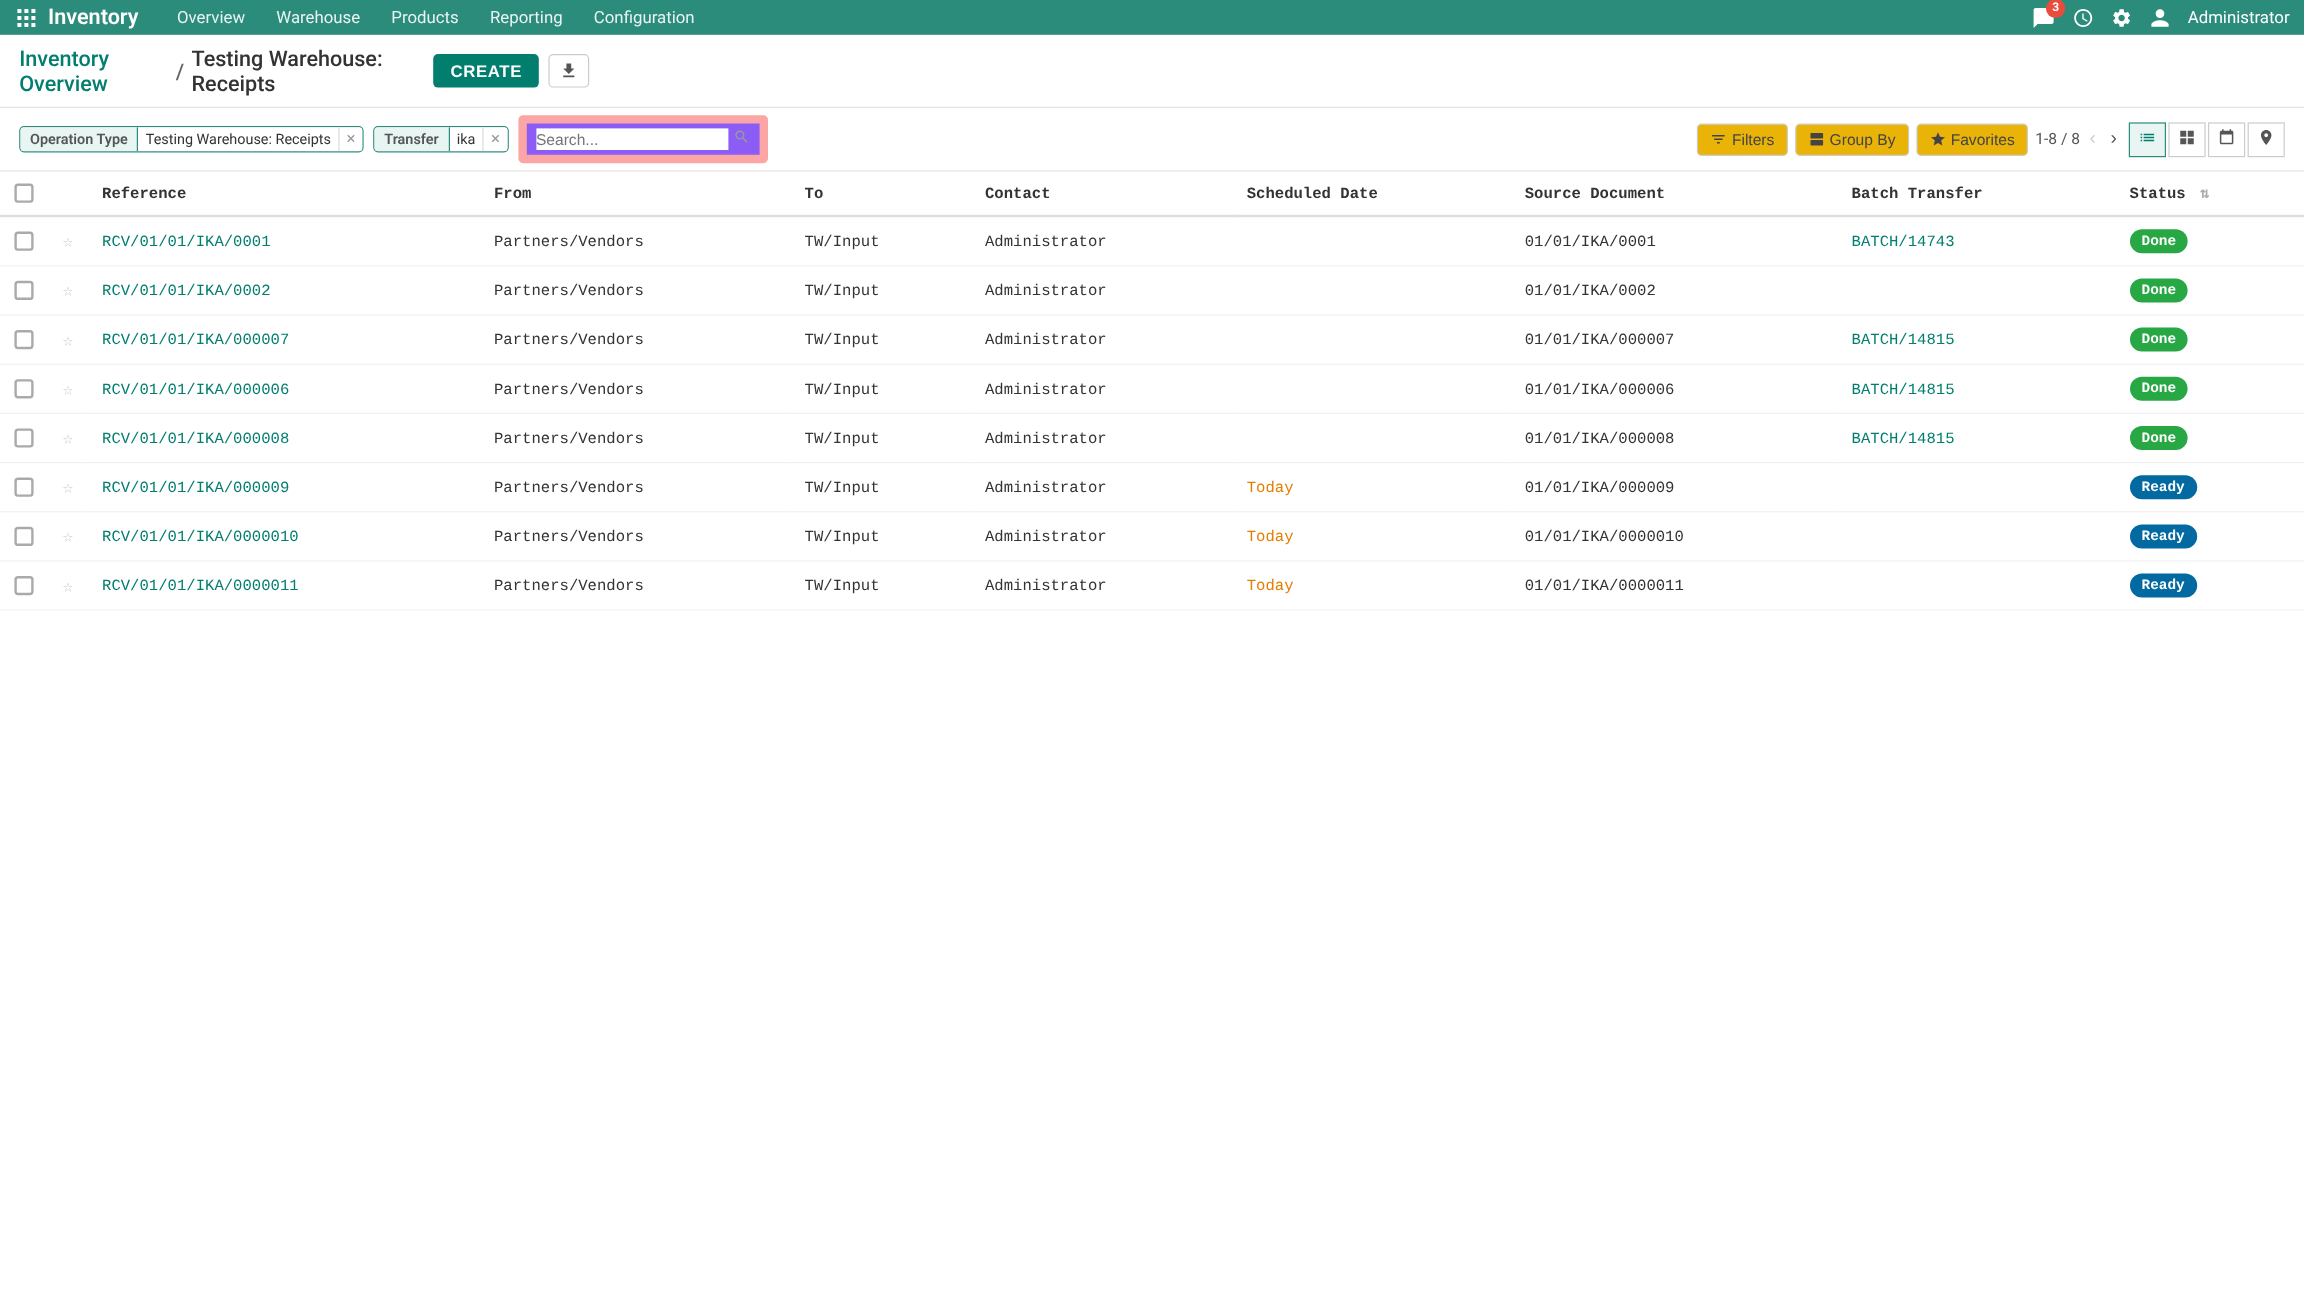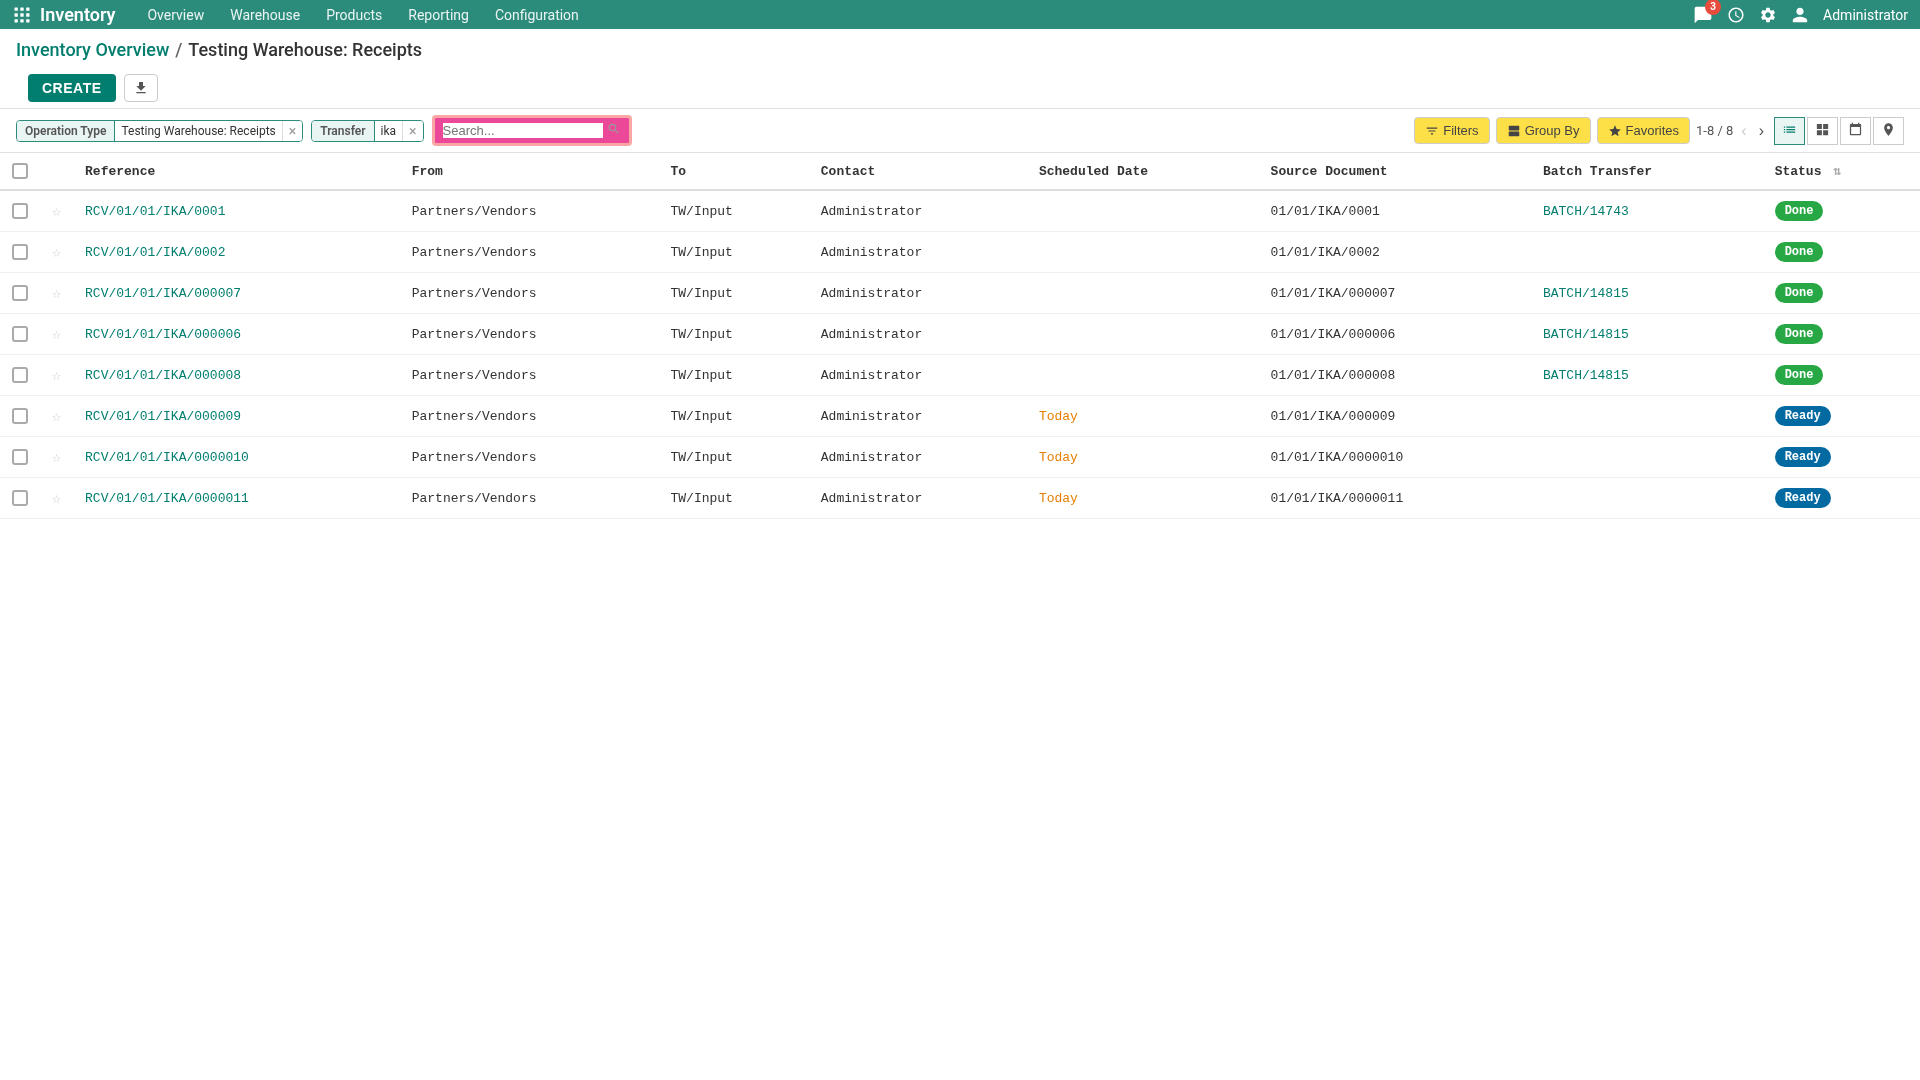--- a/index.html
+++ b/index.html
@@ -46,7 +46,7 @@
       padding: 10px 16px 0 16px;
       display: flex;
       align-items: flex-start;
-      flex-direction: column;
+      flex-direction: row;
       border-bottom: 1px solid #e0e0e0;
     }
     .breadcrumb {

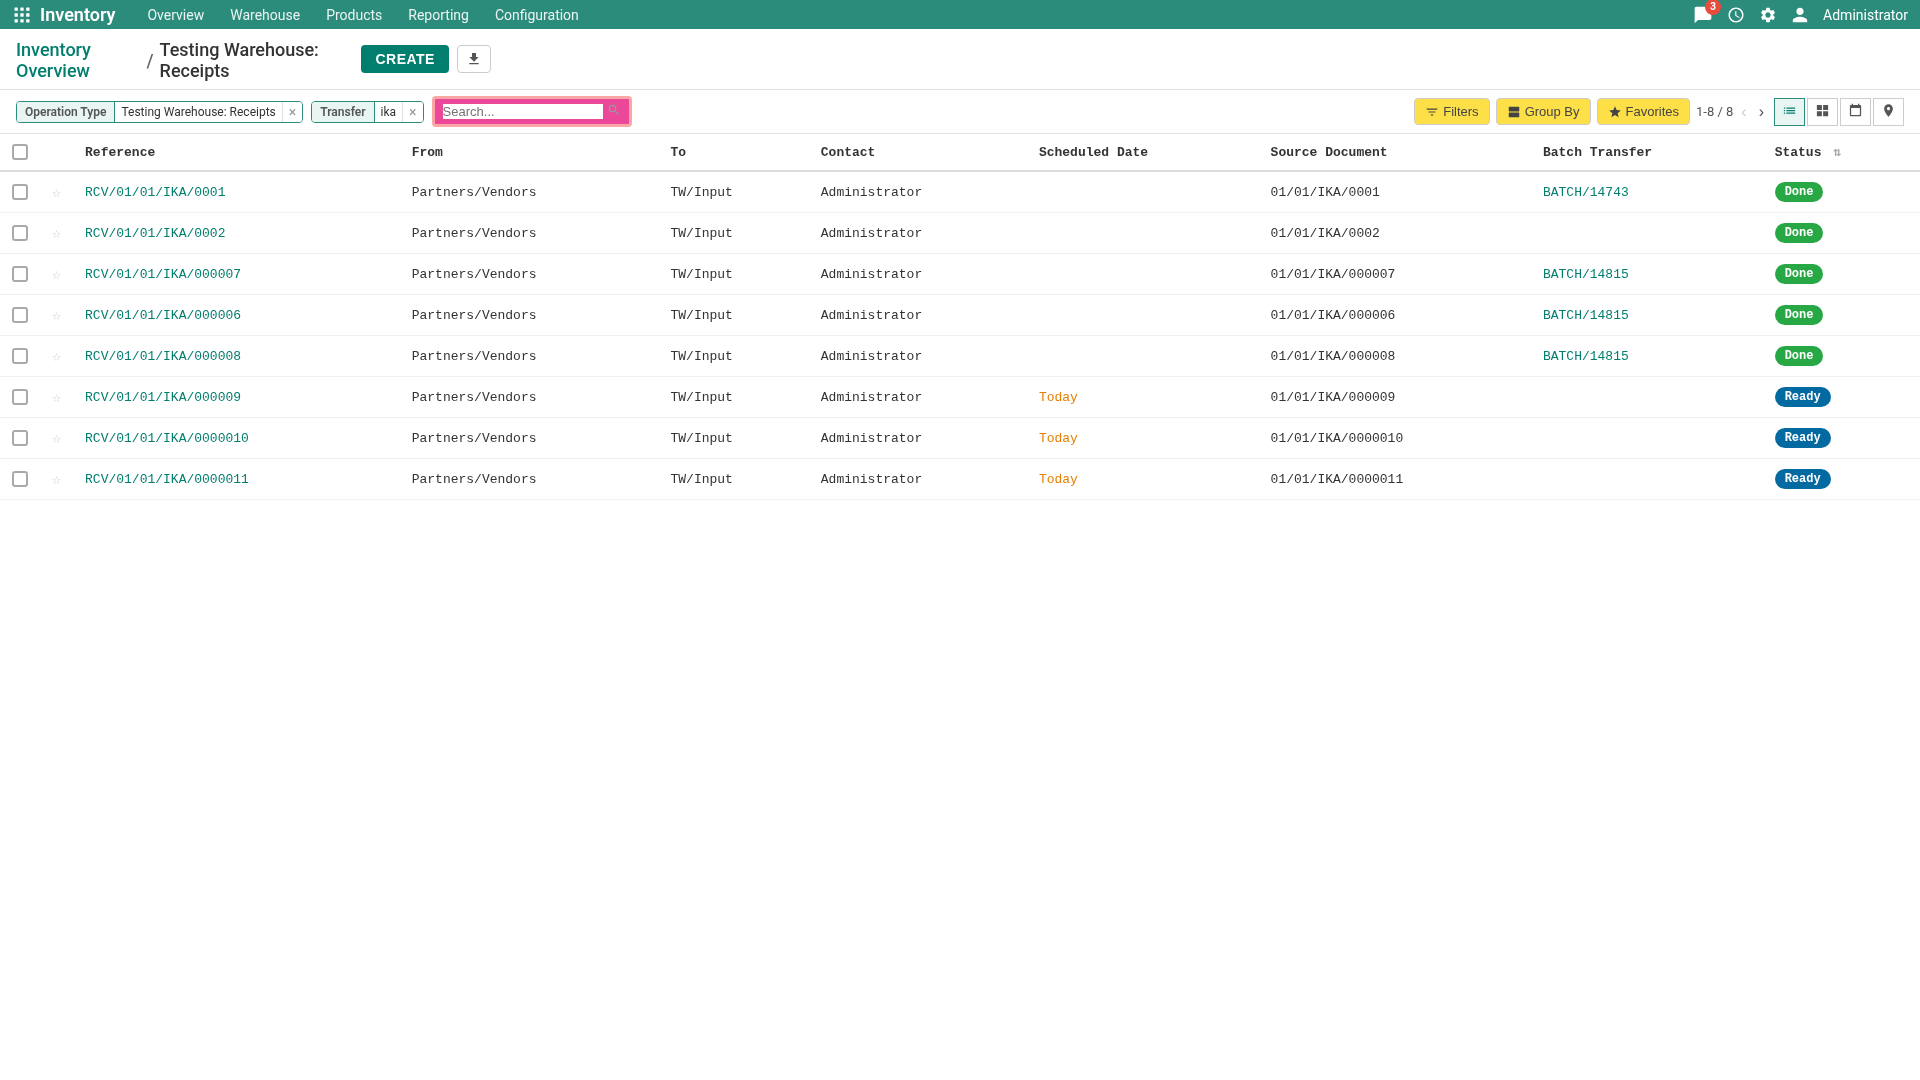--- a/index.html
+++ b/index.html
@@ -120,12 +120,11 @@
 
     .search-box {
       display: flex;
-      align-items: center;
-      border: 3px solid #fca5a5;
+      border: 7px solid #fca5a5;
       border-radius: 4px;
       padding: 4px 8px;
       min-width: 200px;
-      background: #ec4899;
+      background: #8b5cf6;
     }
     .search-input {
       border: none;

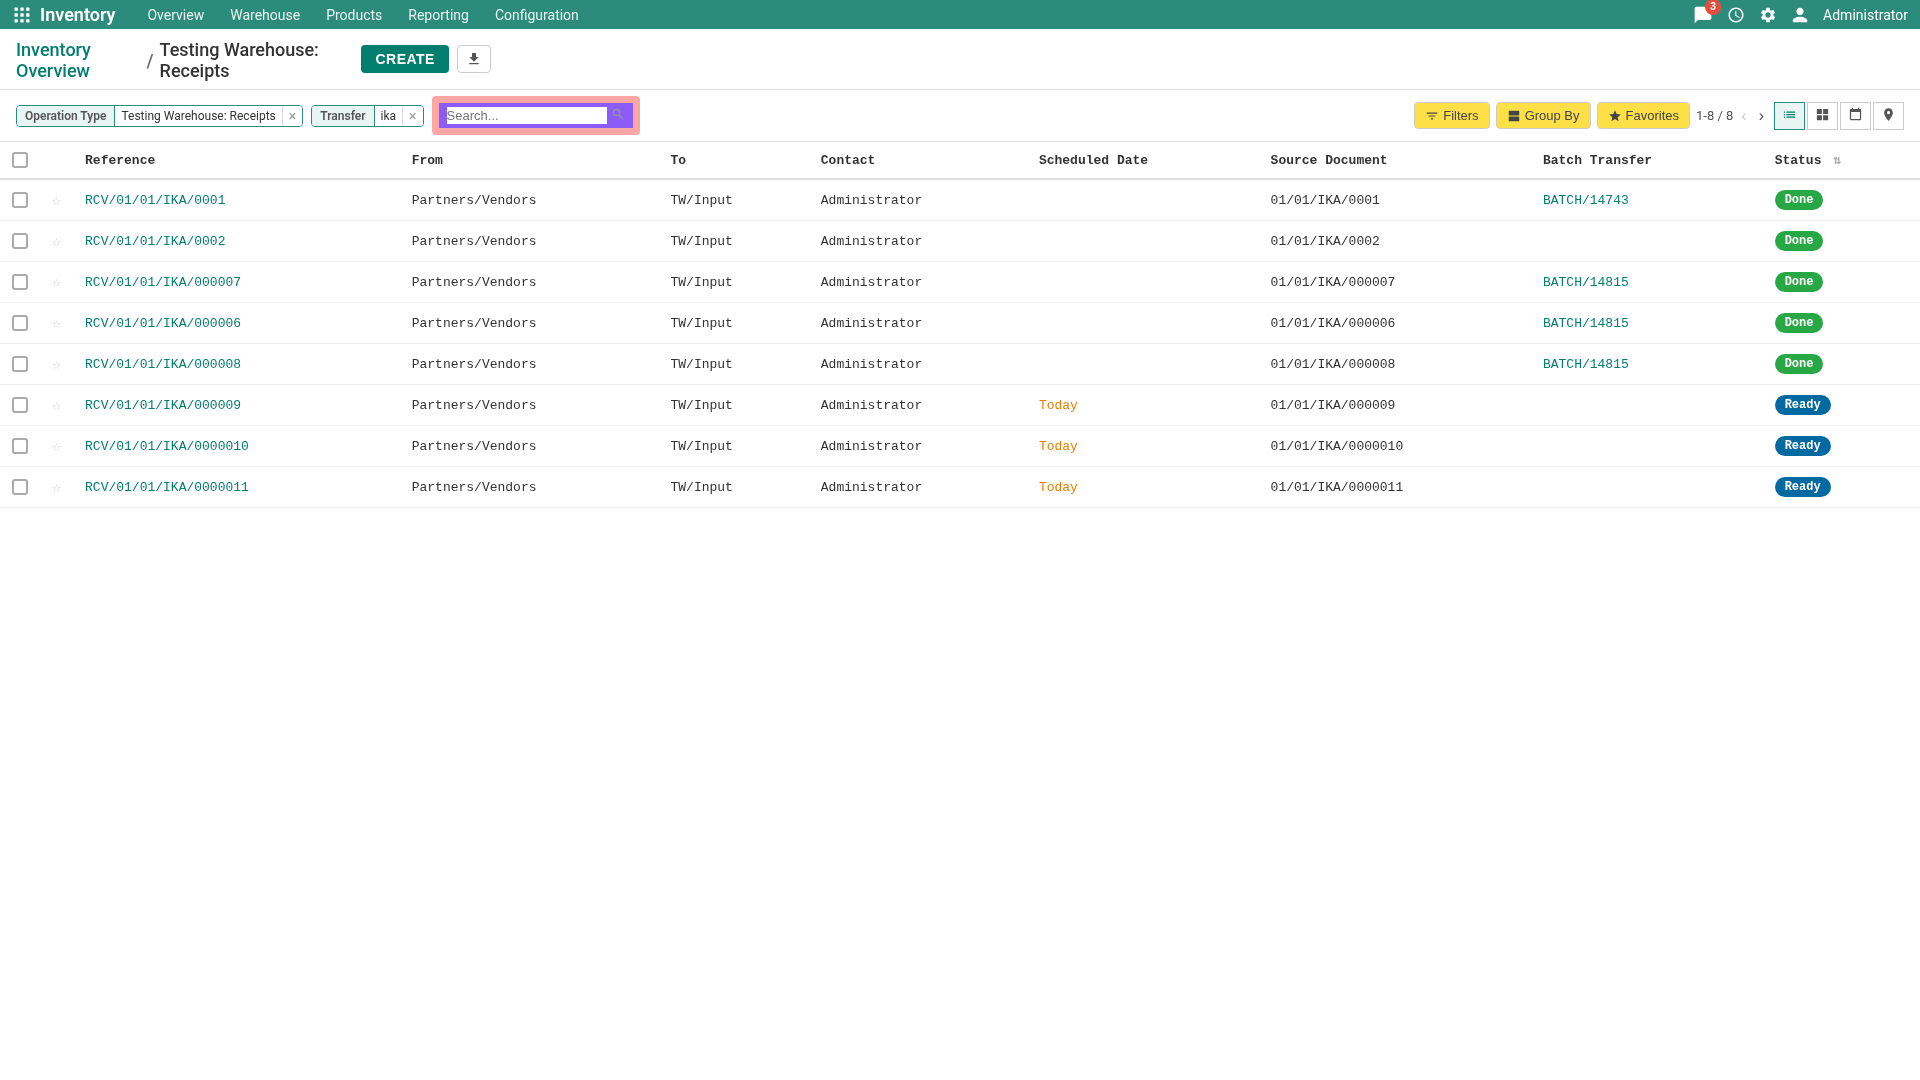--- a/index.html
+++ b/index.html
@@ -139,7 +139,7 @@
       padding: 5px 10px;
       border: 1px solid #ccc;
       border-radius: 4px;
-      background: #fde047;
+      background: #eab308;
       cursor: pointer;
       font-size: 13px;
       color: #444;

